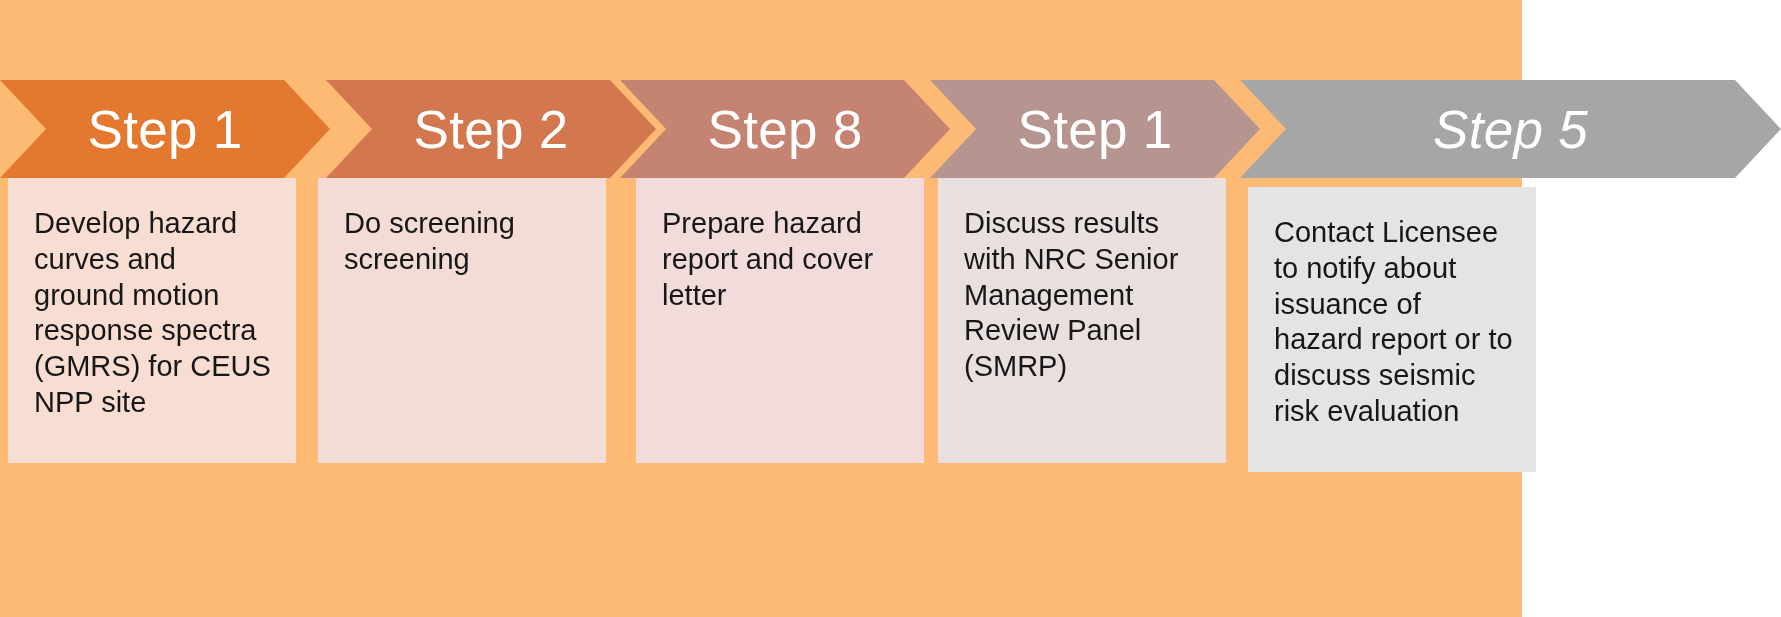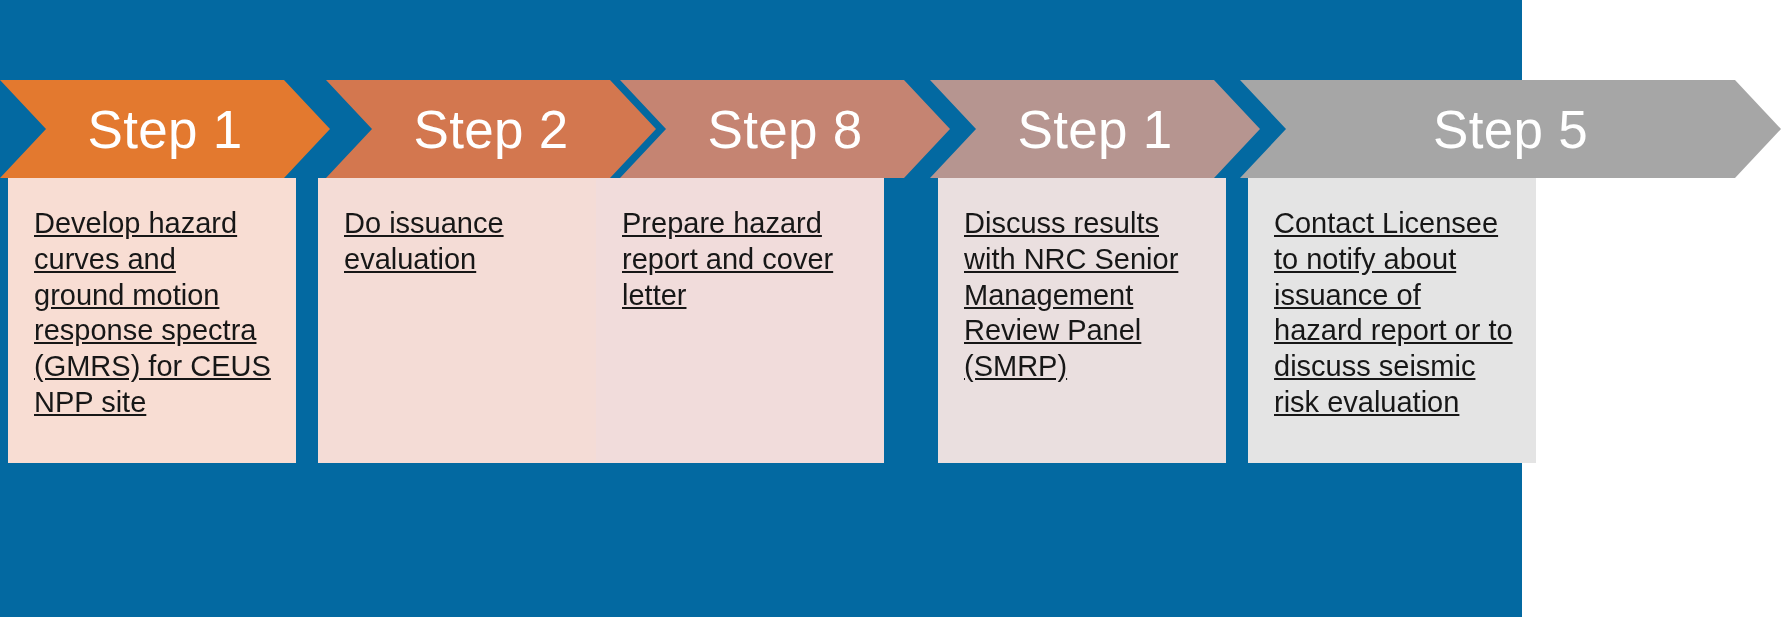--- a/index.html
+++ b/index.html
@@ -68,7 +68,7 @@
 </head>
 <body>
 
-<div id="diagram" style="width: 1522px; height: 617px; background: #0369a1;">
+<div id="diagram" style="width: 1522px; height: 617px; background: #fdba74;">
 
   <div class="stage">
     <div class="chev" style="left: 0px; width: 330px; background: rgb(227, 121, 47);">

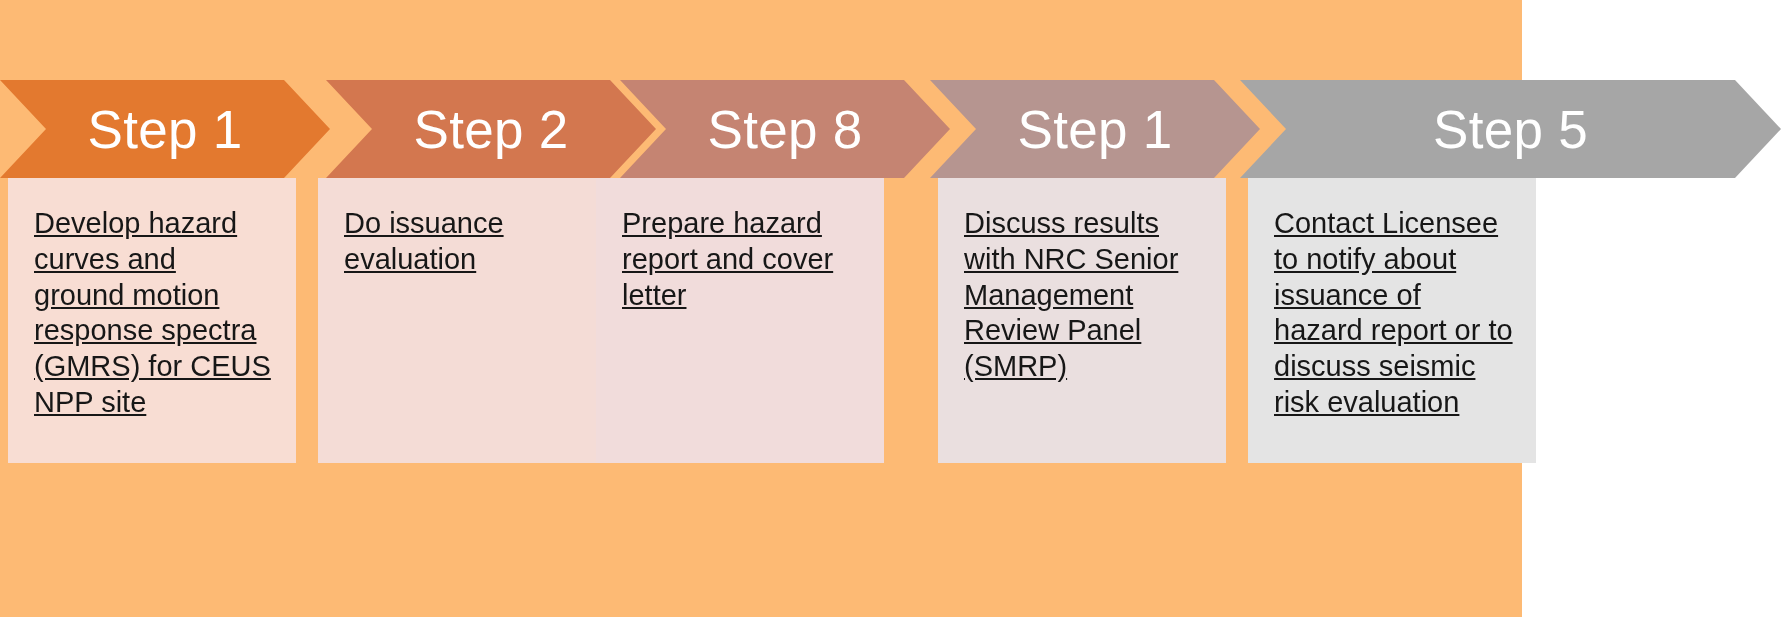--- a/index.html
+++ b/index.html
@@ -107,7 +107,7 @@
   </div>
 
   <div class="stage">
-    <div class="chev" style="left: 1240px; width: 541px; background: rgb(166, 166, 166);">
+    <div class="chev" style="left: 1240px; width: 541px; background: rgb(166, 166, 166); font-style: italic;">
       <div class="chev-label">Step 5</div>
     </div>
     <div class="body-box" style="left: 1248px; width: 288px; background: rgb(228, 228, 228);">

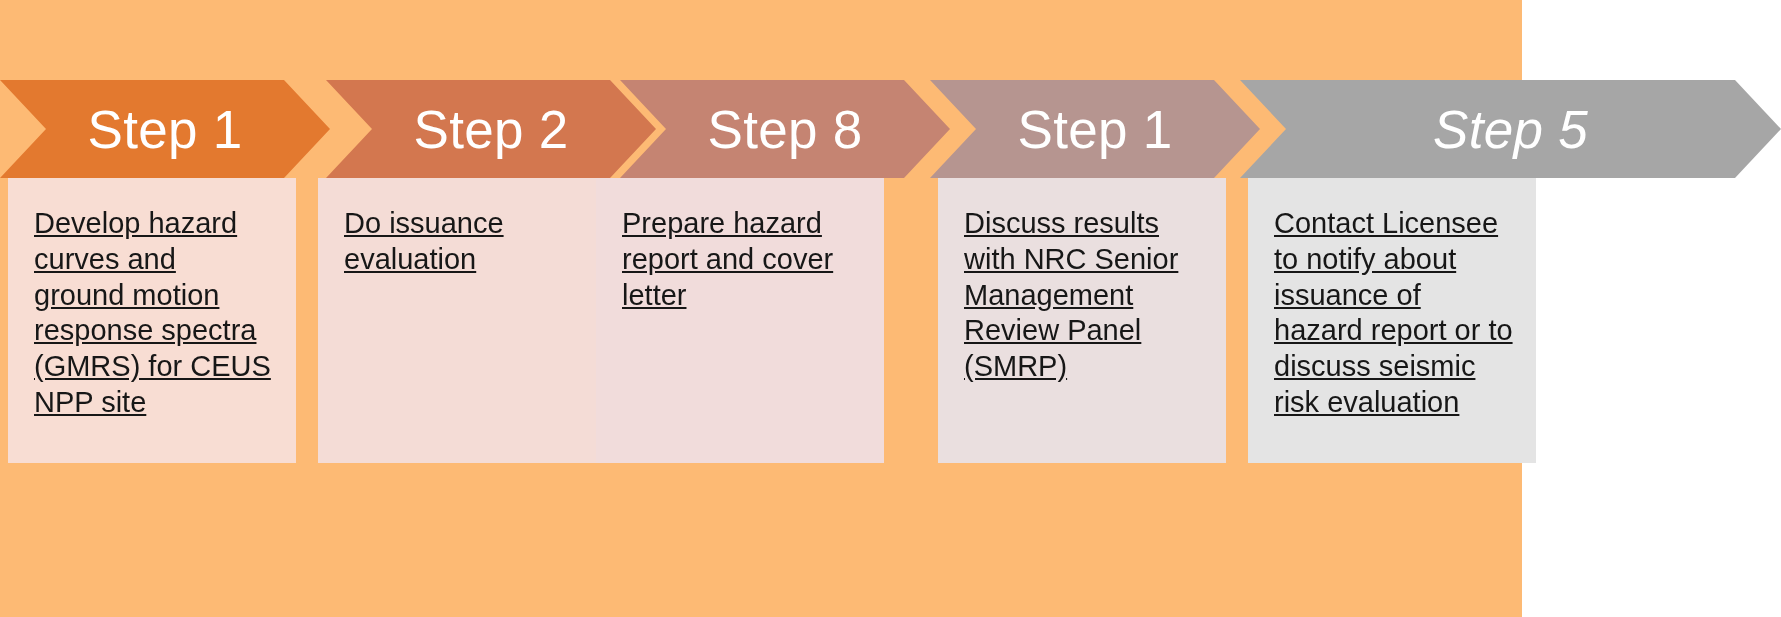--- a/index.html
+++ b/index.html
@@ -62,7 +62,6 @@
     font-weight: 400;
     white-space: pre-line;
     text-align: left;
-    text-decoration: underline;
   }
 </style>
 </head>

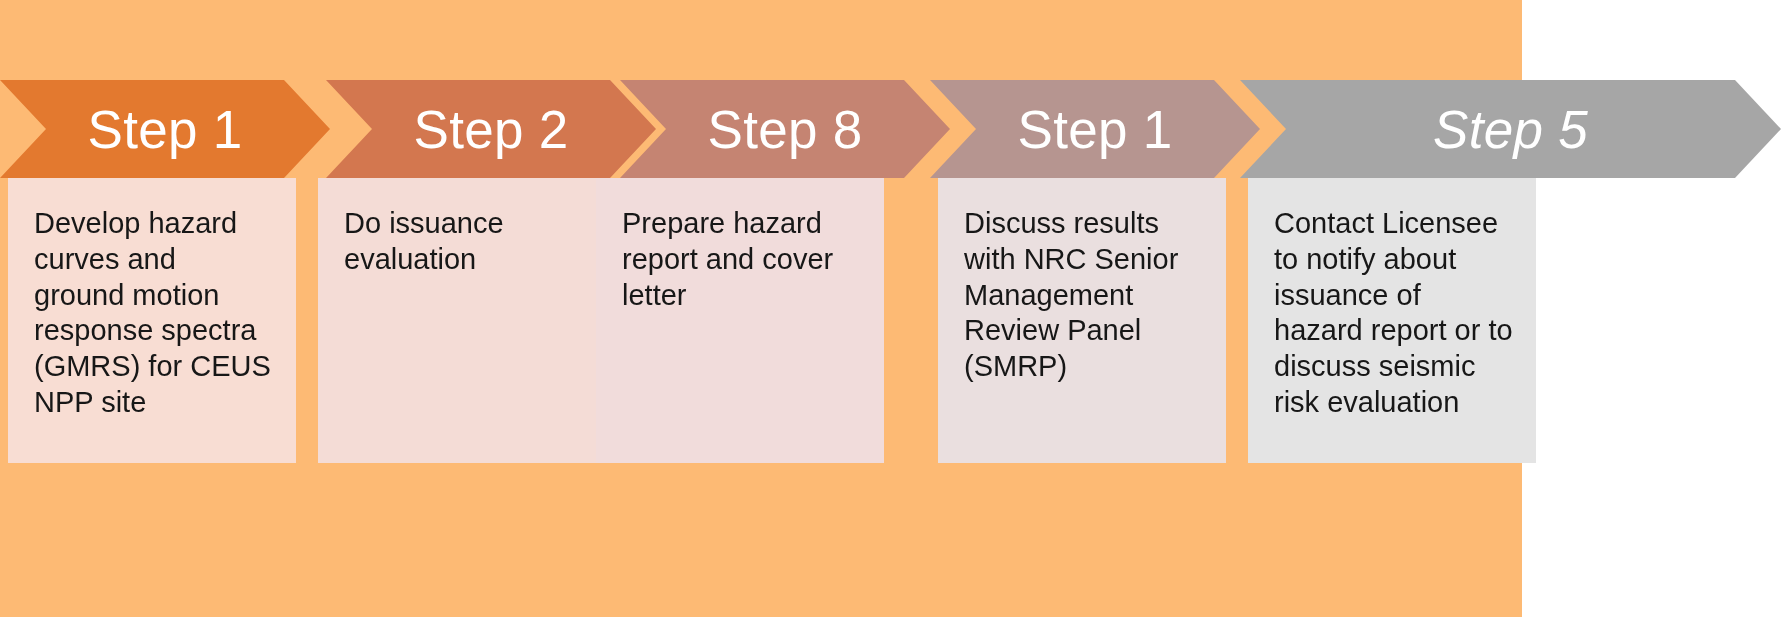--- a/index.html
+++ b/index.html
@@ -83,7 +83,7 @@
       <div class="chev-label">Step 2</div>
     </div>
     <div class="body-box" style="left: 318px; width: 288px; background: rgb(244, 220, 214);">
-      <div class="body-text">Do issuance evaluation</div>
+      <div class="body-text">Do screening screening</div>
     </div>
   </div>
 

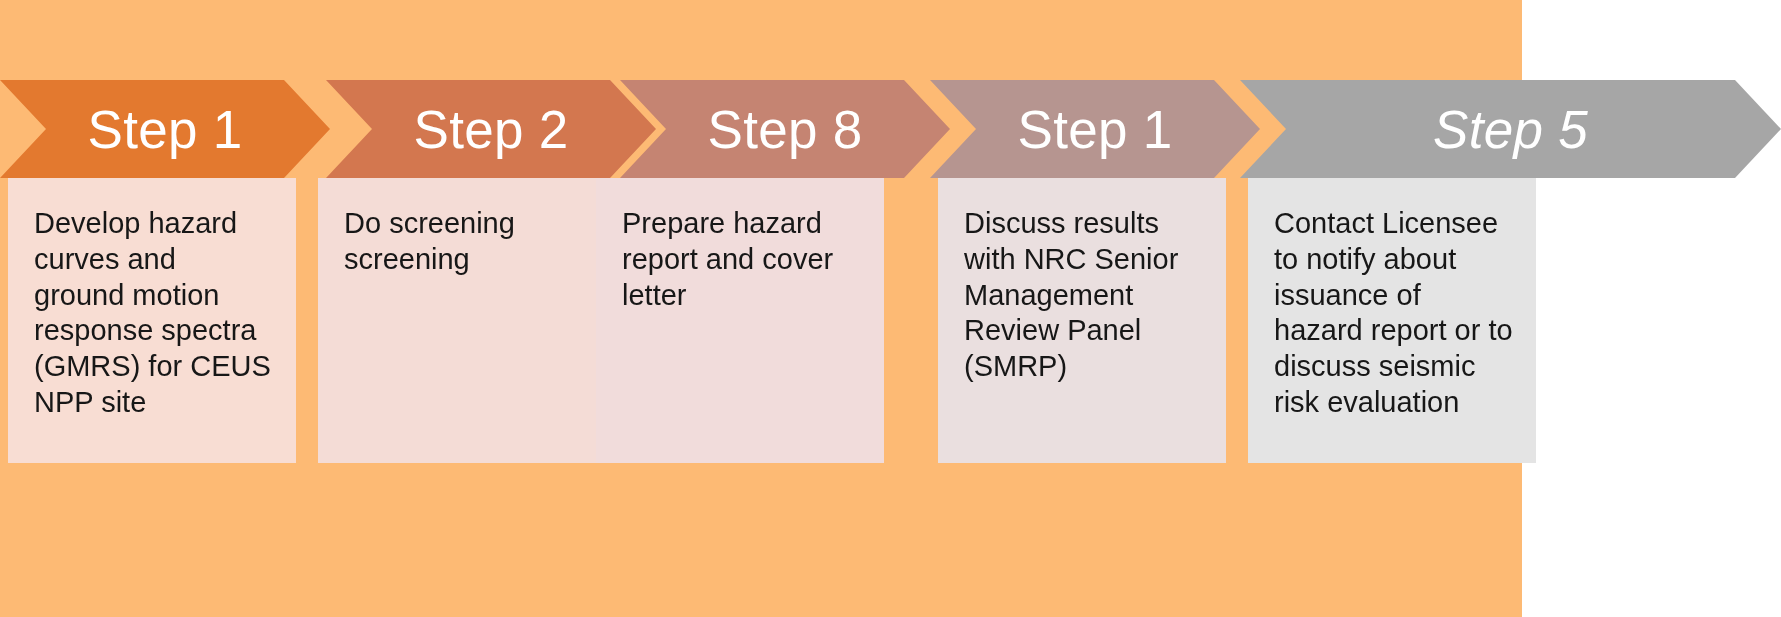--- a/index.html
+++ b/index.html
@@ -91,7 +91,7 @@
     <div class="chev" style="left: 620px; width: 330px; background: rgb(197, 132, 114);">
       <div class="chev-label">Step 8</div>
     </div>
-    <div class="body-box" style="left: 596px; width: 288px; background: rgb(241, 220, 219);">
+    <div class="body-box" style="left: 636px; width: 288px; background: rgb(241, 220, 219);">
       <div class="body-text">Prepare hazard report and cover letter</div>
     </div>
   </div>

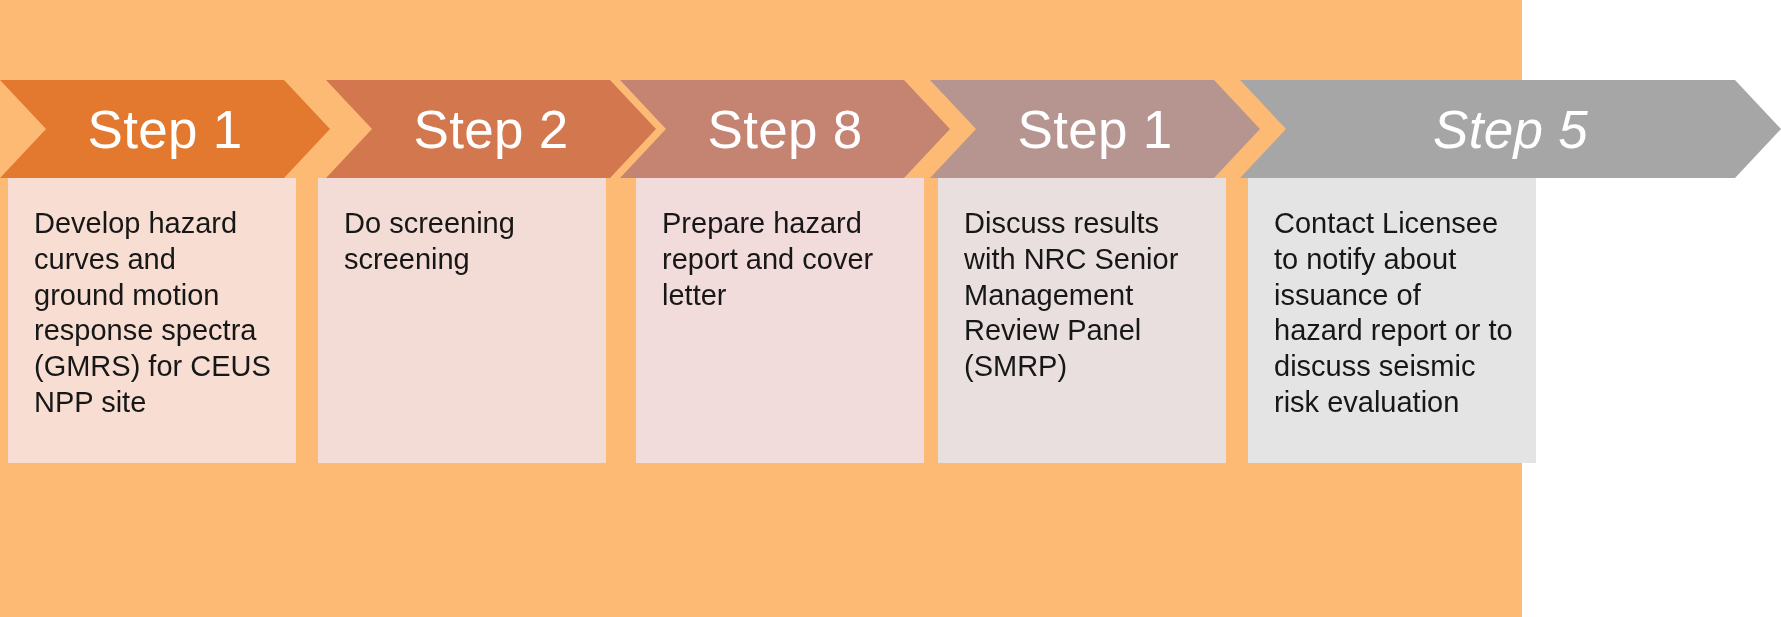--- a/index.html
+++ b/index.html
@@ -109,7 +109,7 @@
     <div class="chev" style="left: 1240px; width: 541px; background: rgb(166, 166, 166); font-style: italic;">
       <div class="chev-label">Step 5</div>
     </div>
-    <div class="body-box" style="left: 1248px; width: 288px; background: rgb(228, 228, 228);">
+    <div class="body-box" style="left: 1248px; width: 288px; background: rgb(228, 228, 228); margin-top: 9px;">
       <div class="body-text">Contact Licensee to notify about issuance of hazard report or to discuss seismic risk evaluation</div>
     </div>
   </div>

